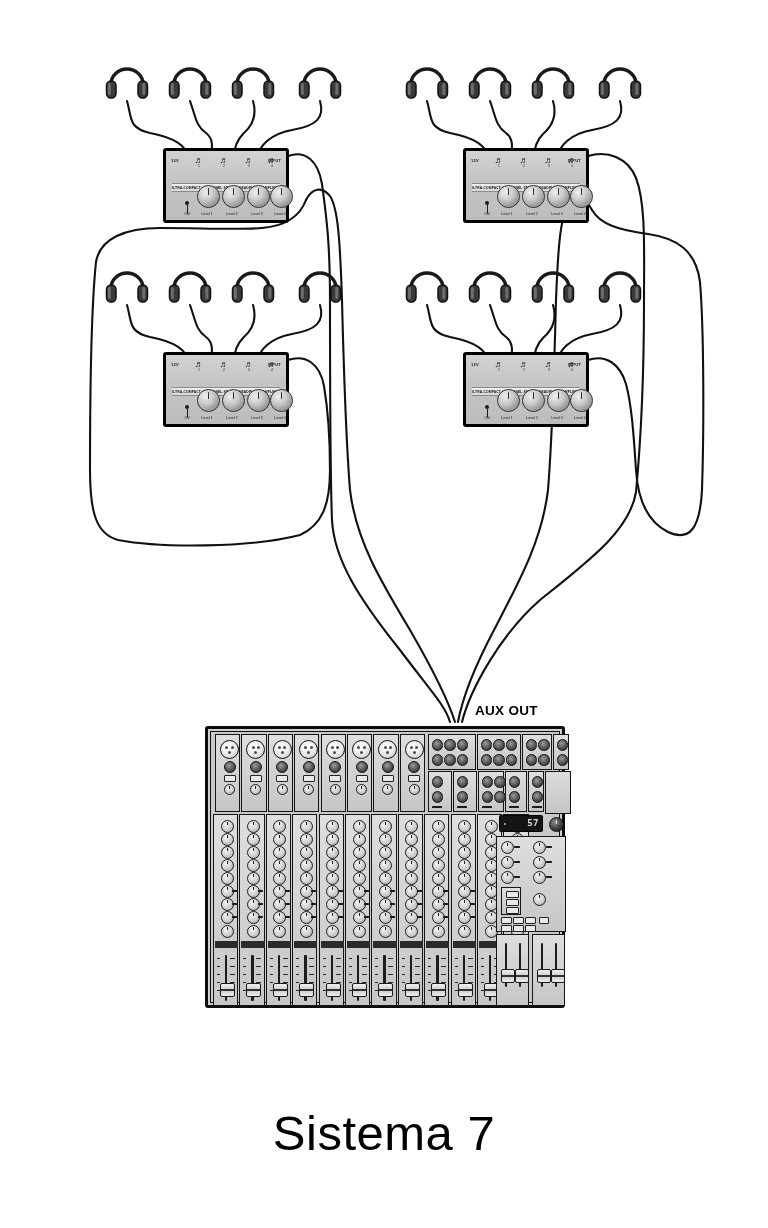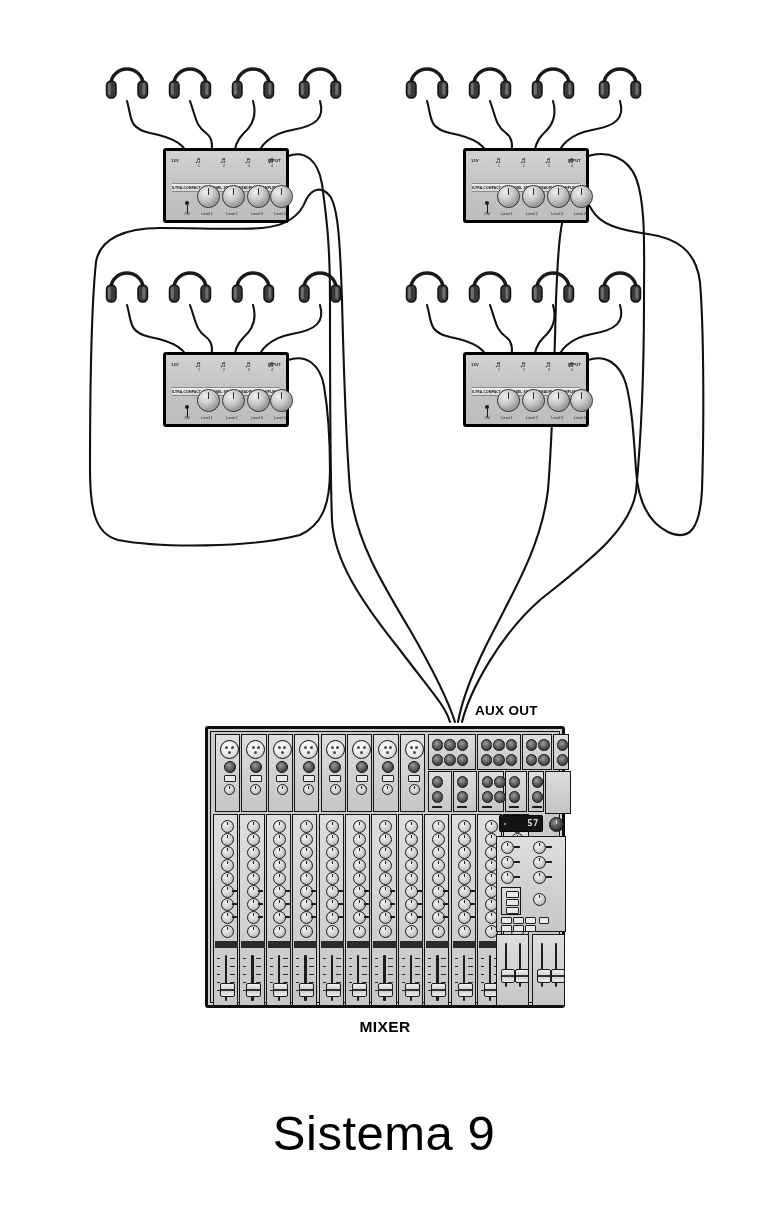--- a/index.html
+++ b/index.html
@@ -863,7 +863,6 @@
       </div>
   </div>
 
-  <div id="mixer-label" style="left:205px;top:1018px;width:360px;">MIXER</div>
 
   <div id="title" style="top:1105px;">Sistema 9</div>
 

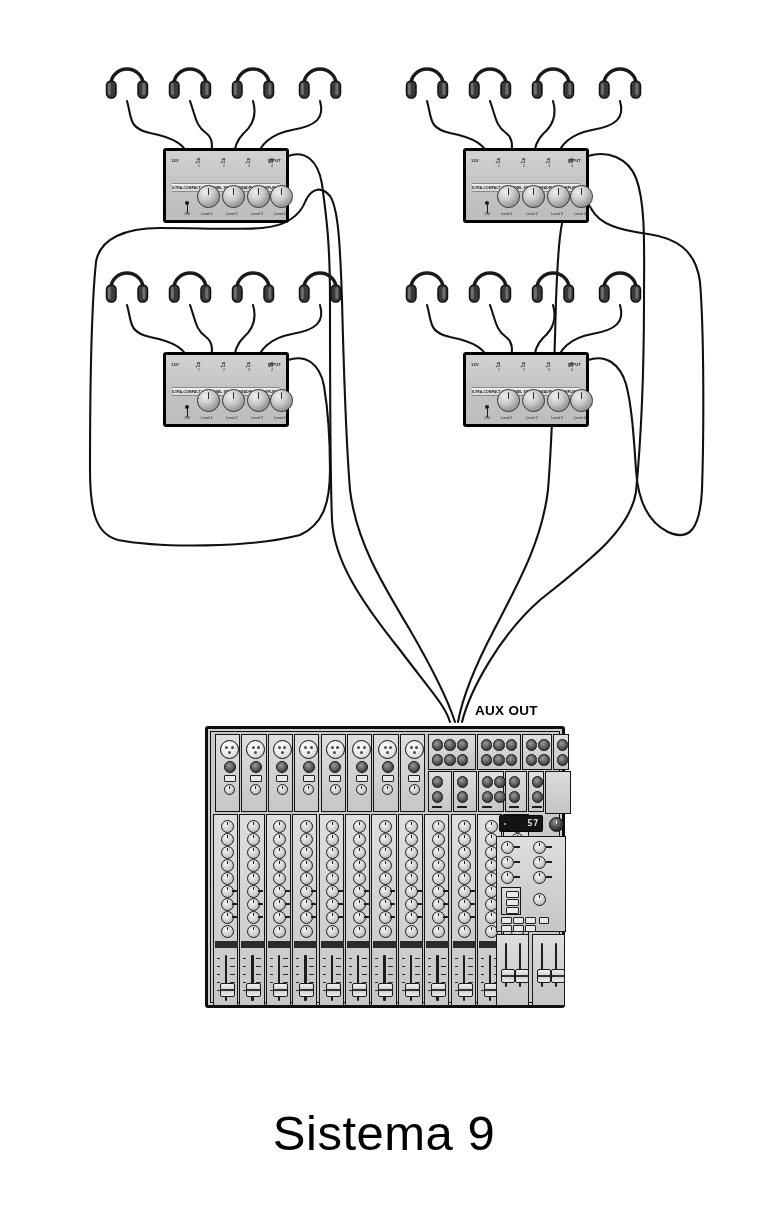--- a/index.html
+++ b/index.html
@@ -864,7 +864,7 @@
   </div>
 
 
-  <div id="title" style="top:1105px;">Sistema 9</div>
+  <div id="title" style="top:1105px;">Sistema 7</div>
 
 </div>
 

